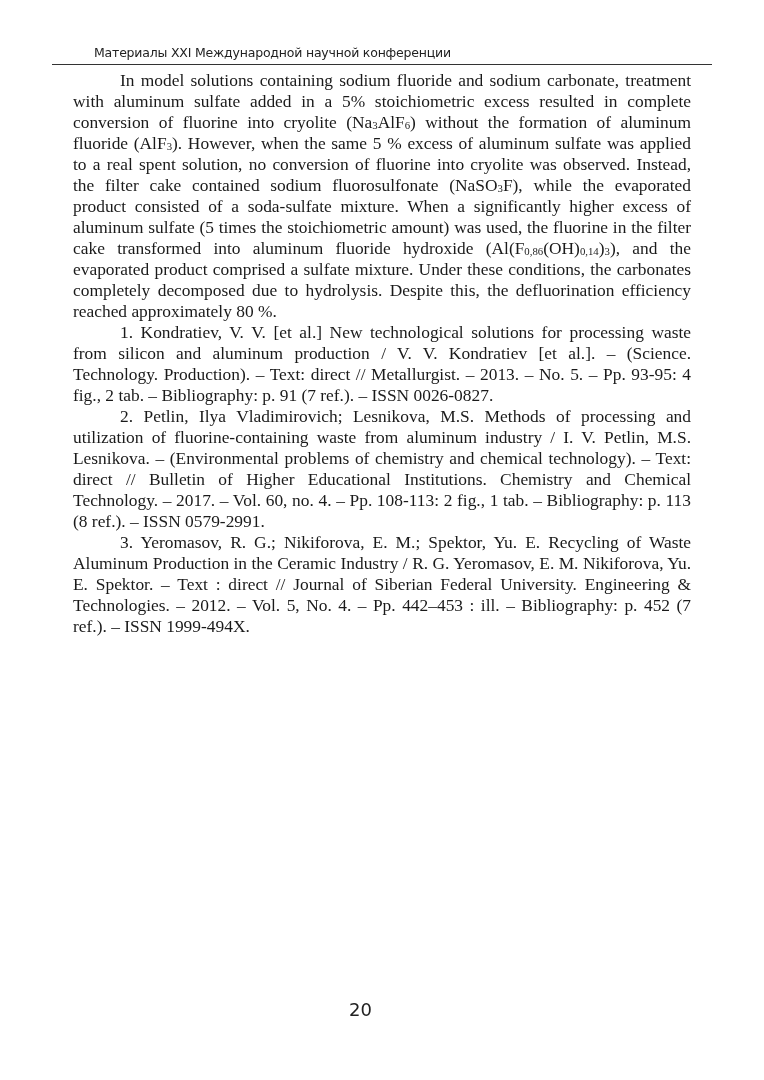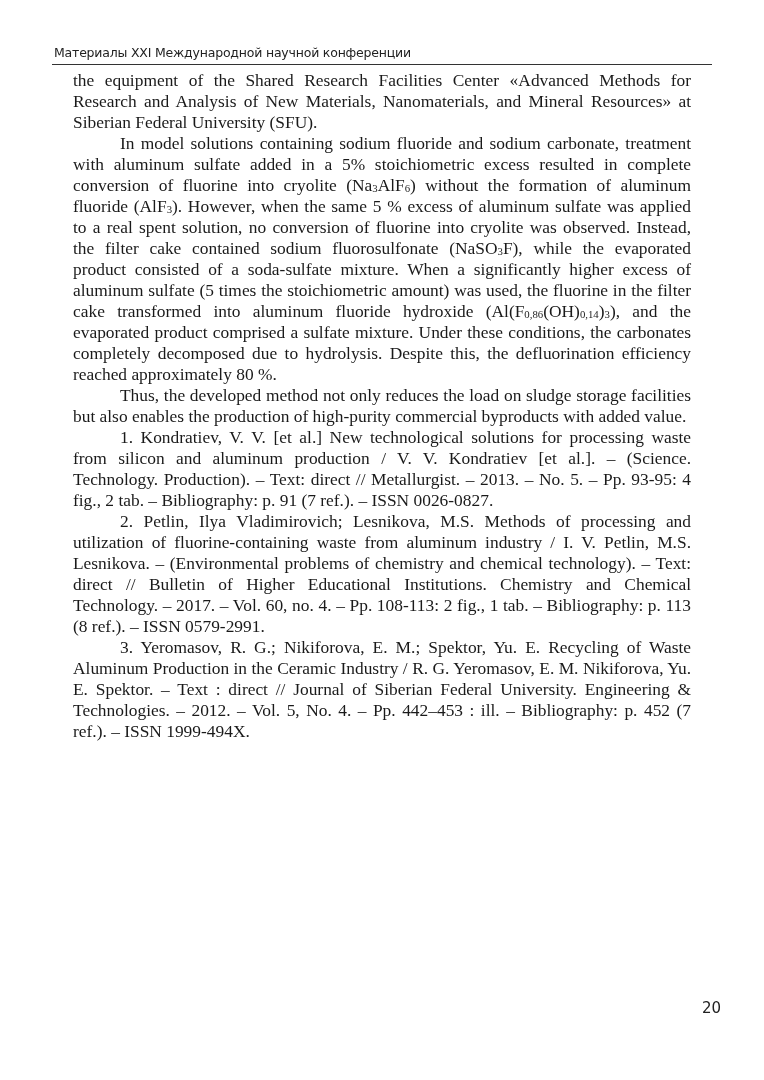--- a/index.html
+++ b/index.html
@@ -29,6 +29,7 @@
   }
   .running-header span {
     padding-left: 2px;
+    margin-left: 40px;
   }
   .content {
     position: absolute;

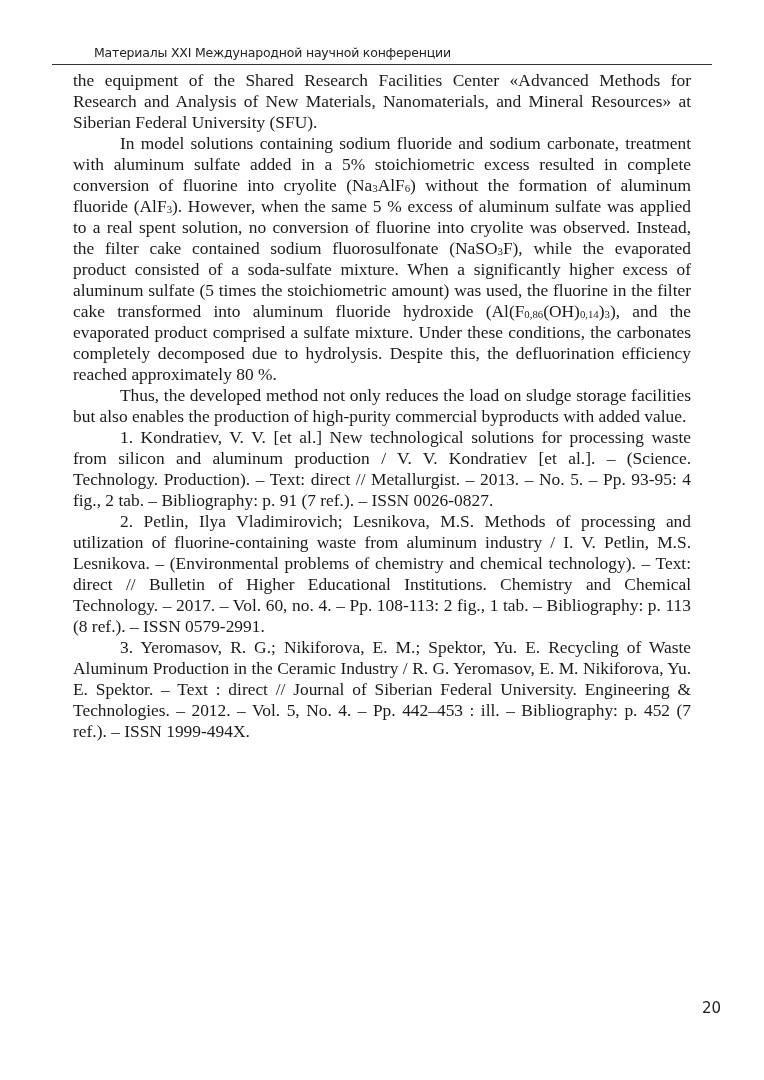--- a/index.html
+++ b/index.html
@@ -79,7 +79,6 @@
 </div>
 
 <div class="content">
-  <p>the equipment of the Shared Research Facilities Center «Advanced Methods for Research and Analysis of New Materials, Nanomaterials, and Mineral Resources» at Siberian Federal University (SFU).</p>
   <p class="indent">In model solutions containing sodium fluoride and sodium carbonate, treatment with aluminum sulfate added in a 5% stoichiometric excess resulted in complete conversion of fluorine into cryolite (Na<sub>3</sub>AlF<sub>6</sub>) without the formation of aluminum fluoride (AlF<sub>3</sub>). However, when the same 5 % excess of aluminum sulfate was applied to a real spent solution, no conversion of fluorine into cryolite was observed. Instead, the filter cake contained sodium fluorosulfonate (NaSO<sub>3</sub>F), while the evaporated product consisted of a soda-sulfate mixture. When a significantly higher excess of aluminum sulfate (5 times the stoichiometric amount) was used, the fluorine in the filter cake transformed into aluminum fluoride hydroxide (Al(F<sub>0,86</sub>(OH)<sub>0,14</sub>)<sub>3</sub>), and the evaporated product comprised a sulfate mixture. Under these conditions, the carbonates completely decomposed due to hydrolysis. Despite this, the defluorination efficiency reached approximately 80 %.</p>
   <p class="indent">Thus, the developed method not only reduces the load on sludge storage facilities but also enables the production of high-purity commercial byproducts with added value.</p>
 

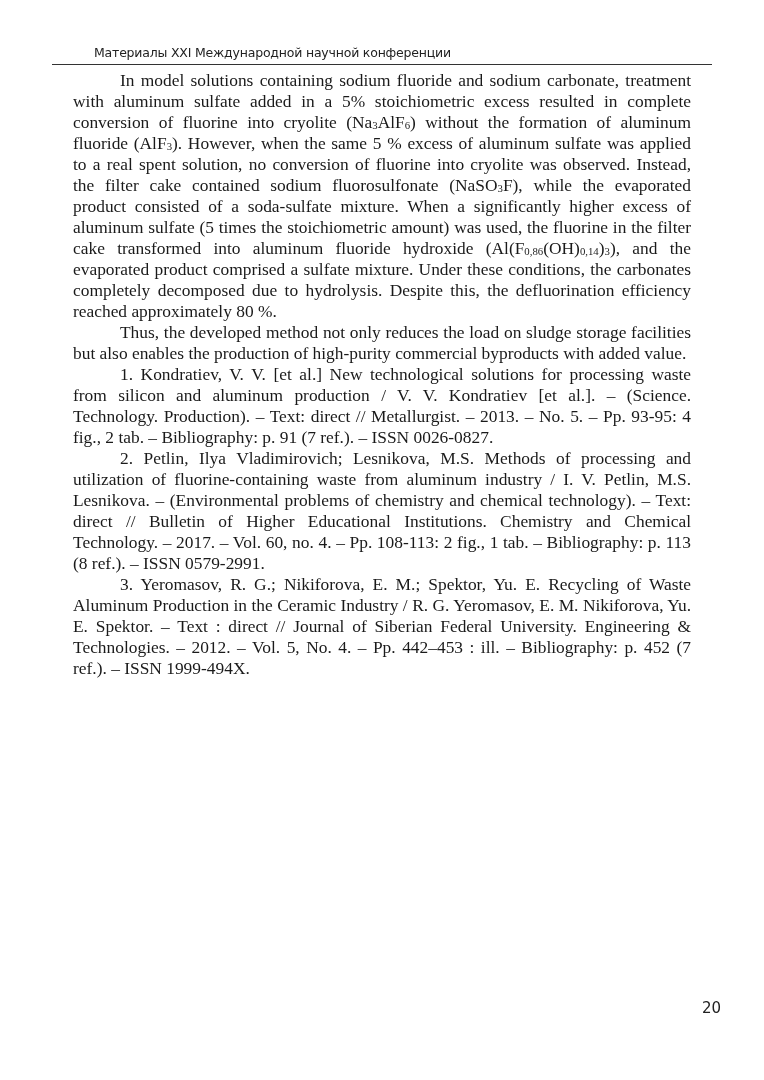--- a/index.html
+++ b/index.html
@@ -80,7 +80,6 @@
 
 <div class="content">
   <p class="indent">In model solutions containing sodium fluoride and sodium carbonate, treatment with aluminum sulfate added in a 5% stoichiometric excess resulted in complete conversion of fluorine into cryolite (Na<sub>3</sub>AlF<sub>6</sub>) without the formation of aluminum fluoride (AlF<sub>3</sub>). However, when the same 5 % excess of aluminum sulfate was applied to a real spent solution, no conversion of fluorine into cryolite was observed. Instead, the filter cake contained sodium fluorosulfonate (NaSO<sub>3</sub>F), while the evaporated product consisted of a soda-sulfate mixture. When a significantly higher excess of aluminum sulfate (5 times the stoichiometric amount) was used, the fluorine in the filter cake transformed into aluminum fluoride hydroxide (Al(F<sub>0,86</sub>(OH)<sub>0,14</sub>)<sub>3</sub>), and the evaporated product comprised a sulfate mixture. Under these conditions, the carbonates completely decomposed due to hydrolysis. Despite this, the defluorination efficiency reached approximately 80 %.</p>
-  <p class="indent">Thus, the developed method not only reduces the load on sludge storage facilities but also enables the production of high-purity commercial byproducts with added value.</p>
 
   <p class="indent">1. Kondratiev, V. V. [et al.] New technological solutions for processing waste from silicon and aluminum production / V. V. Kondratiev [et al.]. – (Science. Technology. Production). – Text: direct // Metallurgist. – 2013. – No. 5. – Pp. 93-95: 4 fig., 2 tab. – Bibliography: p. 91 (7 ref.). – ISSN 0026-0827.</p>
   <p class="indent">2. Petlin, Ilya Vladimirovich; Lesnikova, M.S. Methods of processing and utilization of fluorine-containing waste from aluminum industry / I. V. Petlin, M.S. Lesnikova. – (Environmental problems of chemistry and chemical technology). – Text: direct // Bulletin of Higher Educational Institutions. Chemistry and Chemical Technology. – 2017. – Vol. 60, no. 4. – Pp. 108-113: 2 fig., 1 tab. – Bibliography: p. 113 (8 ref.). – ISSN 0579-2991.</p>

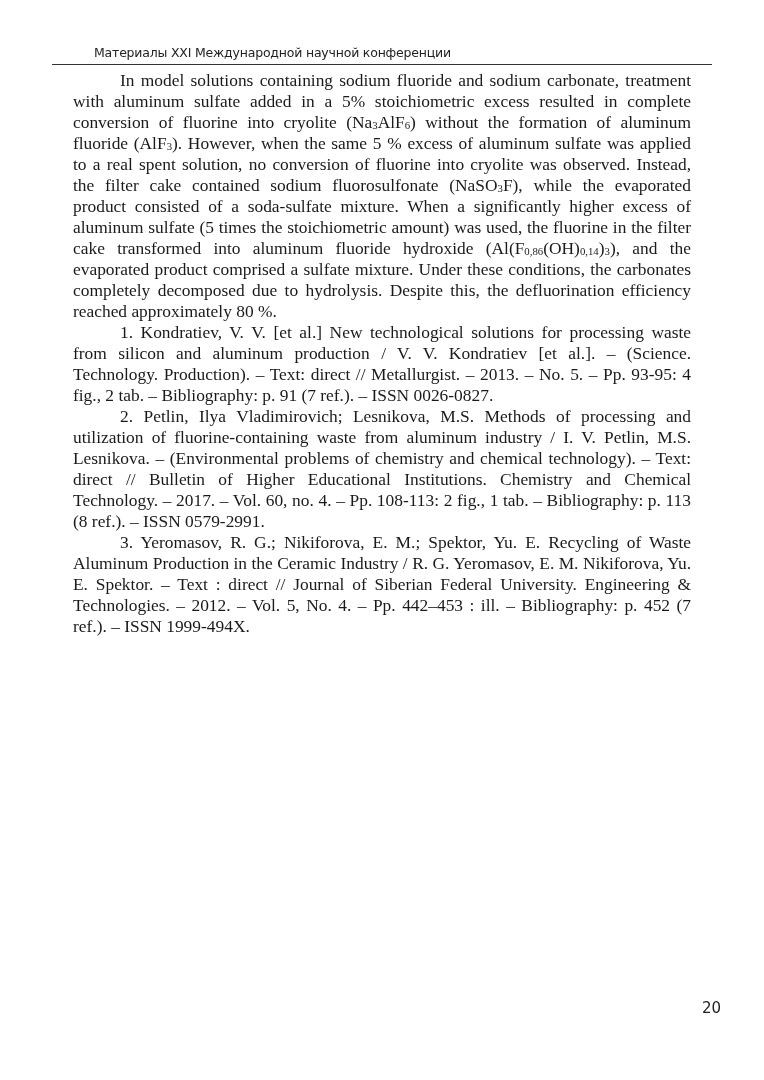--- a/index.html
+++ b/index.html
@@ -65,9 +65,9 @@
     left: 0;
     width: 721px;
     top: 999px;
-    text-align: right;
+    text-align: center;
     font-family: "DejaVu Sans", "Liberation Sans", sans-serif;
-    font-size: 15px;
+    font-size: 18px;
     color: #222222;
   }
 </style>

